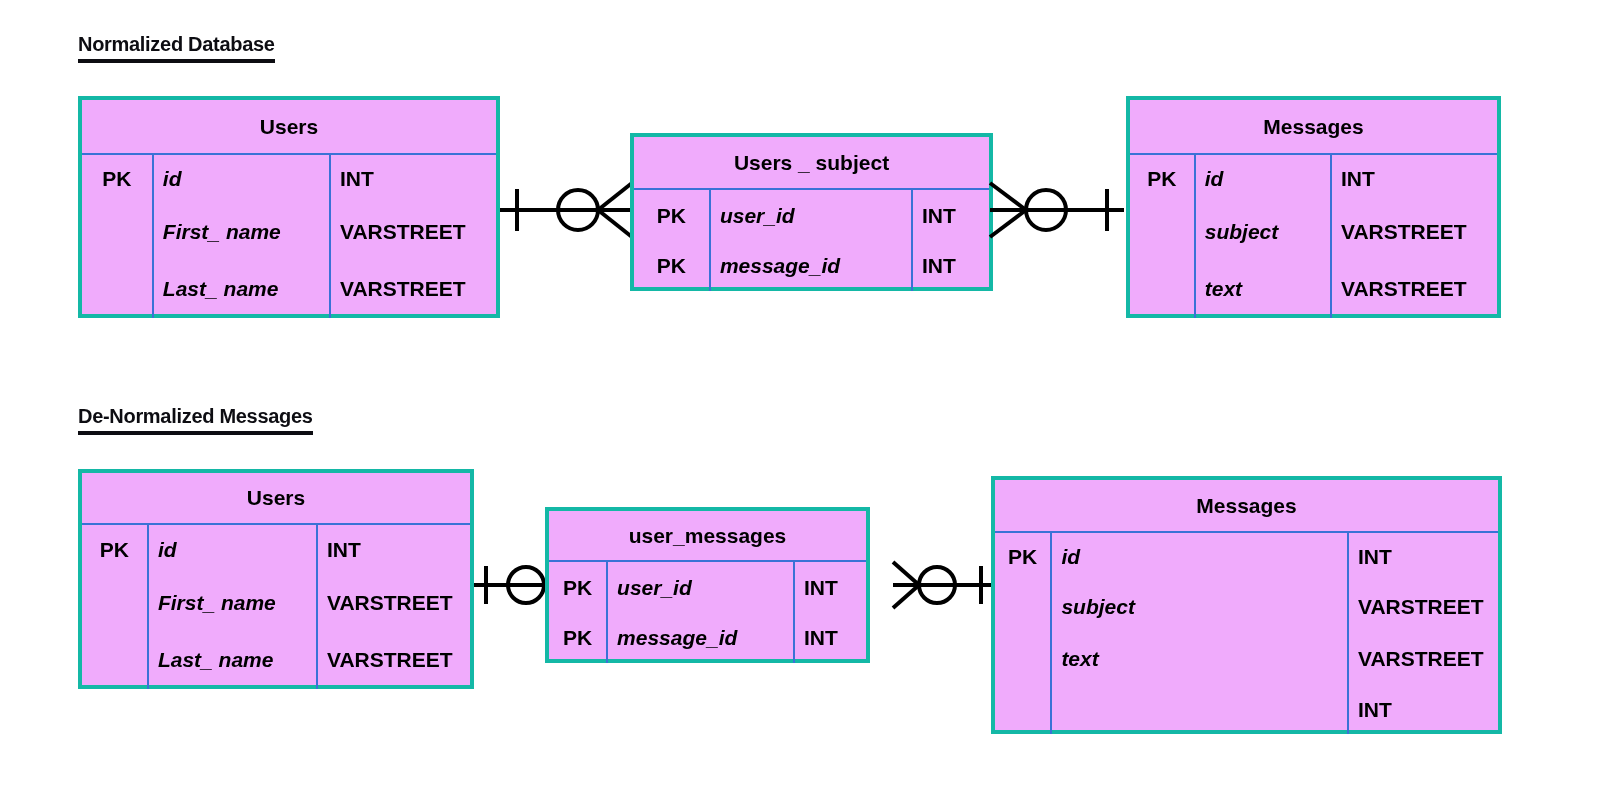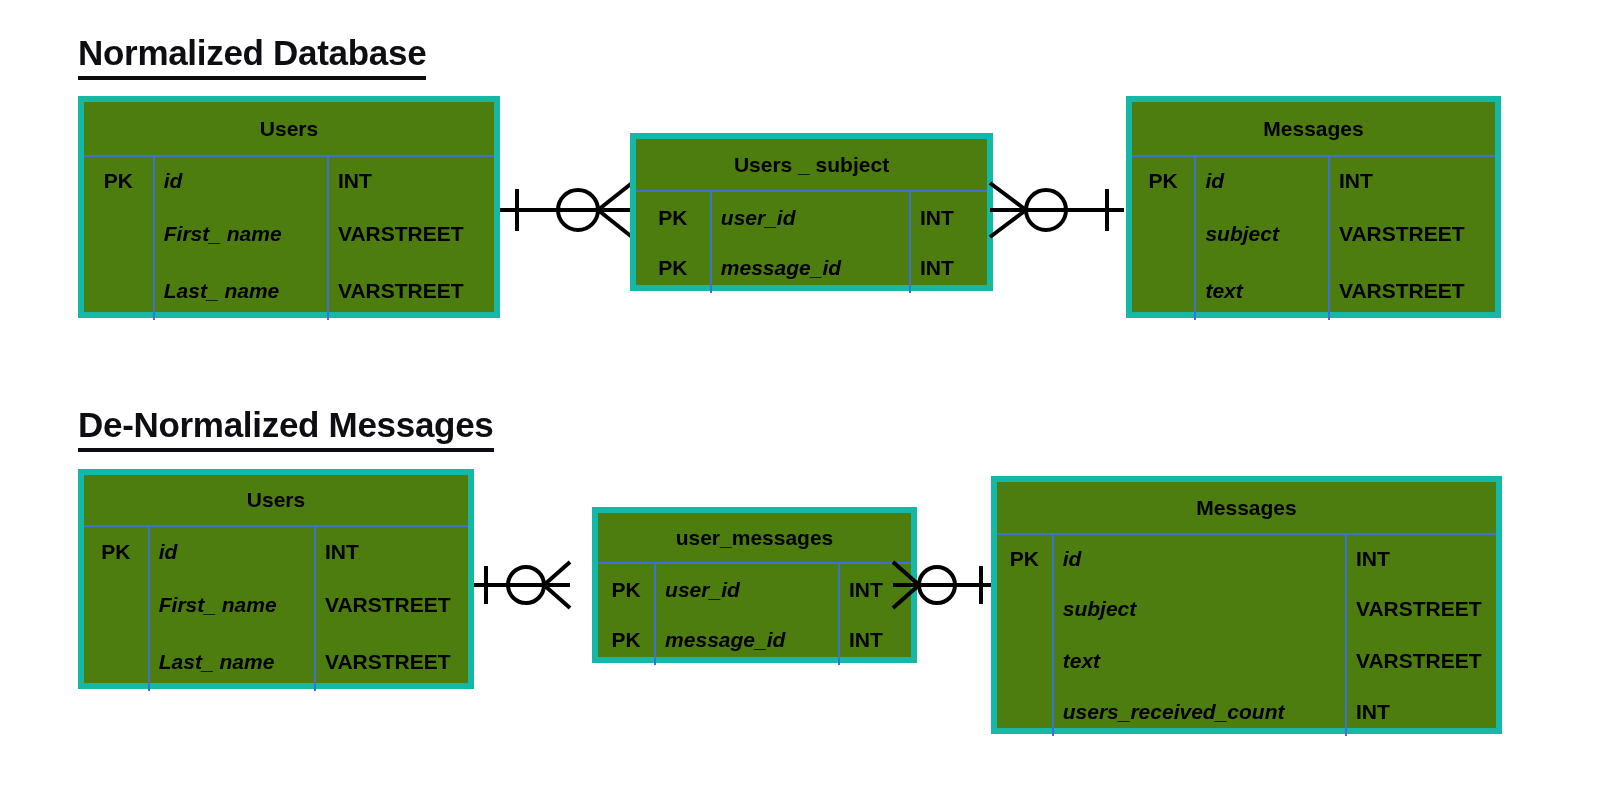--- a/index.html
+++ b/index.html
@@ -20,7 +20,7 @@
     position: absolute;
     font-family: "Liberation Sans", sans-serif;
     font-weight: bold;
-    font-size: 35px;
+    font-size: 20px;
     letter-spacing: -0.3px;
     color: #0d0d12;
     white-space: nowrap;

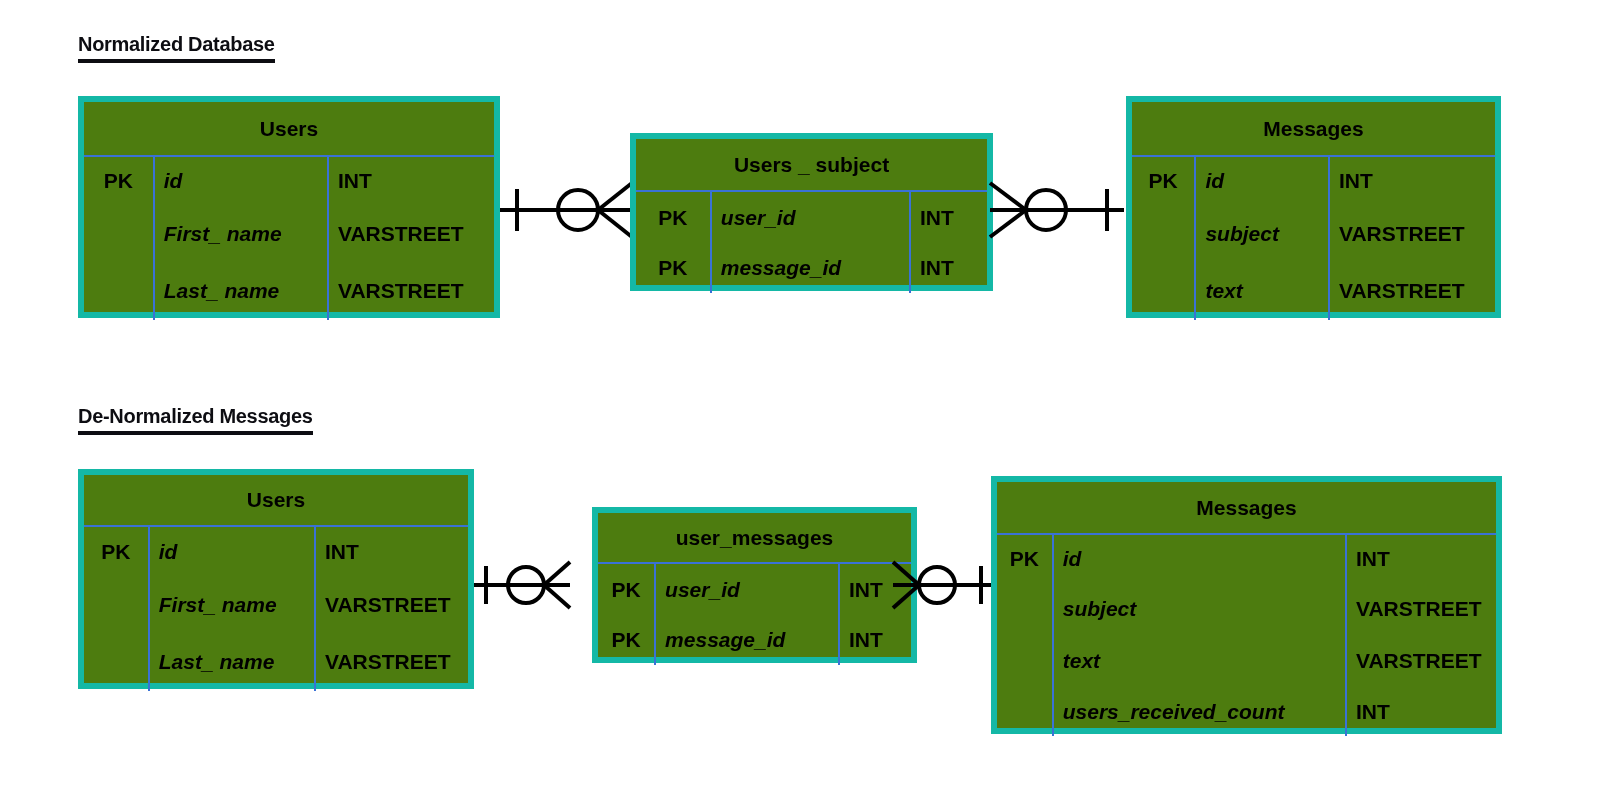--- a/index.html
+++ b/index.html
@@ -32,8 +32,8 @@
   .entity {
     position: absolute;
     box-sizing: border-box;
-    border: 6px solid #14b8a6;
-    background: #4d7c0f;
+    border: 4px solid #14b8a6;
+    background: #f0abfc;
   }
   .entity-title {
     box-sizing: border-box;

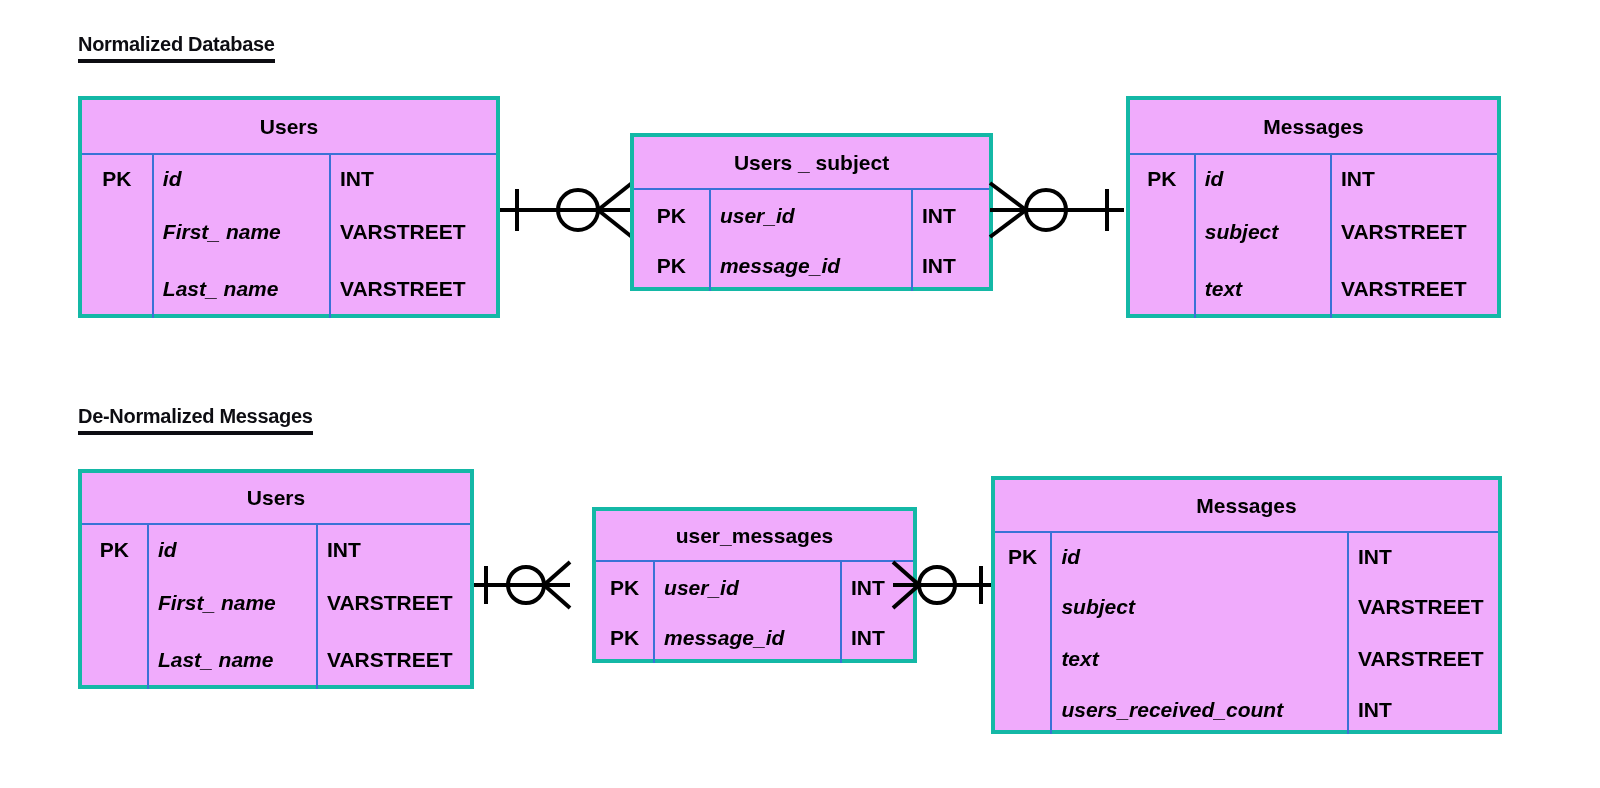--- a/index.html
+++ b/index.html
@@ -220,7 +220,7 @@
   </g>
 </svg>
 
-<div class="entity" style="left:592px; top:507px; width:325px; height:156px;">
+<div class="entity" style="left:545px; top:507px; width:325px; height:156px;">
   <div class="entity-title" style="height:51px;">
     <span>user_messages</span>
   </div>

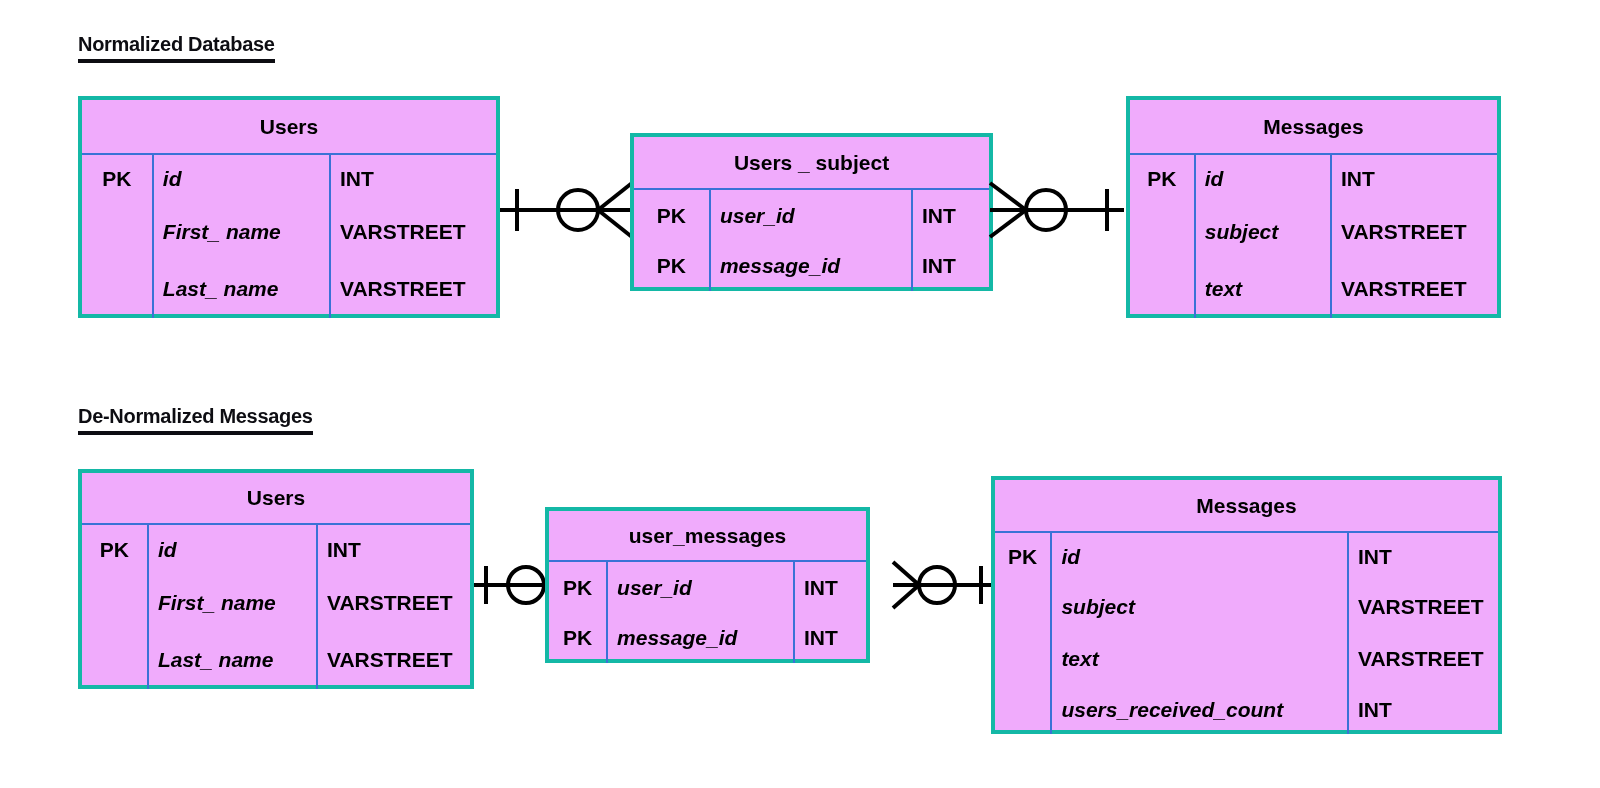--- a/index.html
+++ b/index.html
@@ -265,7 +265,6 @@
       <div class="cell pad" style="height:48px;">id</div>
       <div class="cell pad" style="height:52px;">subject</div>
       <div class="cell pad" style="height:52px;">text</div>
-      <div class="cell pad" style="height:49px;">users_received_count</div>
     </div>
     <div class="col col-type" style="width:149px;">
       <div class="cell pad" style="height:48px;">INT</div>

